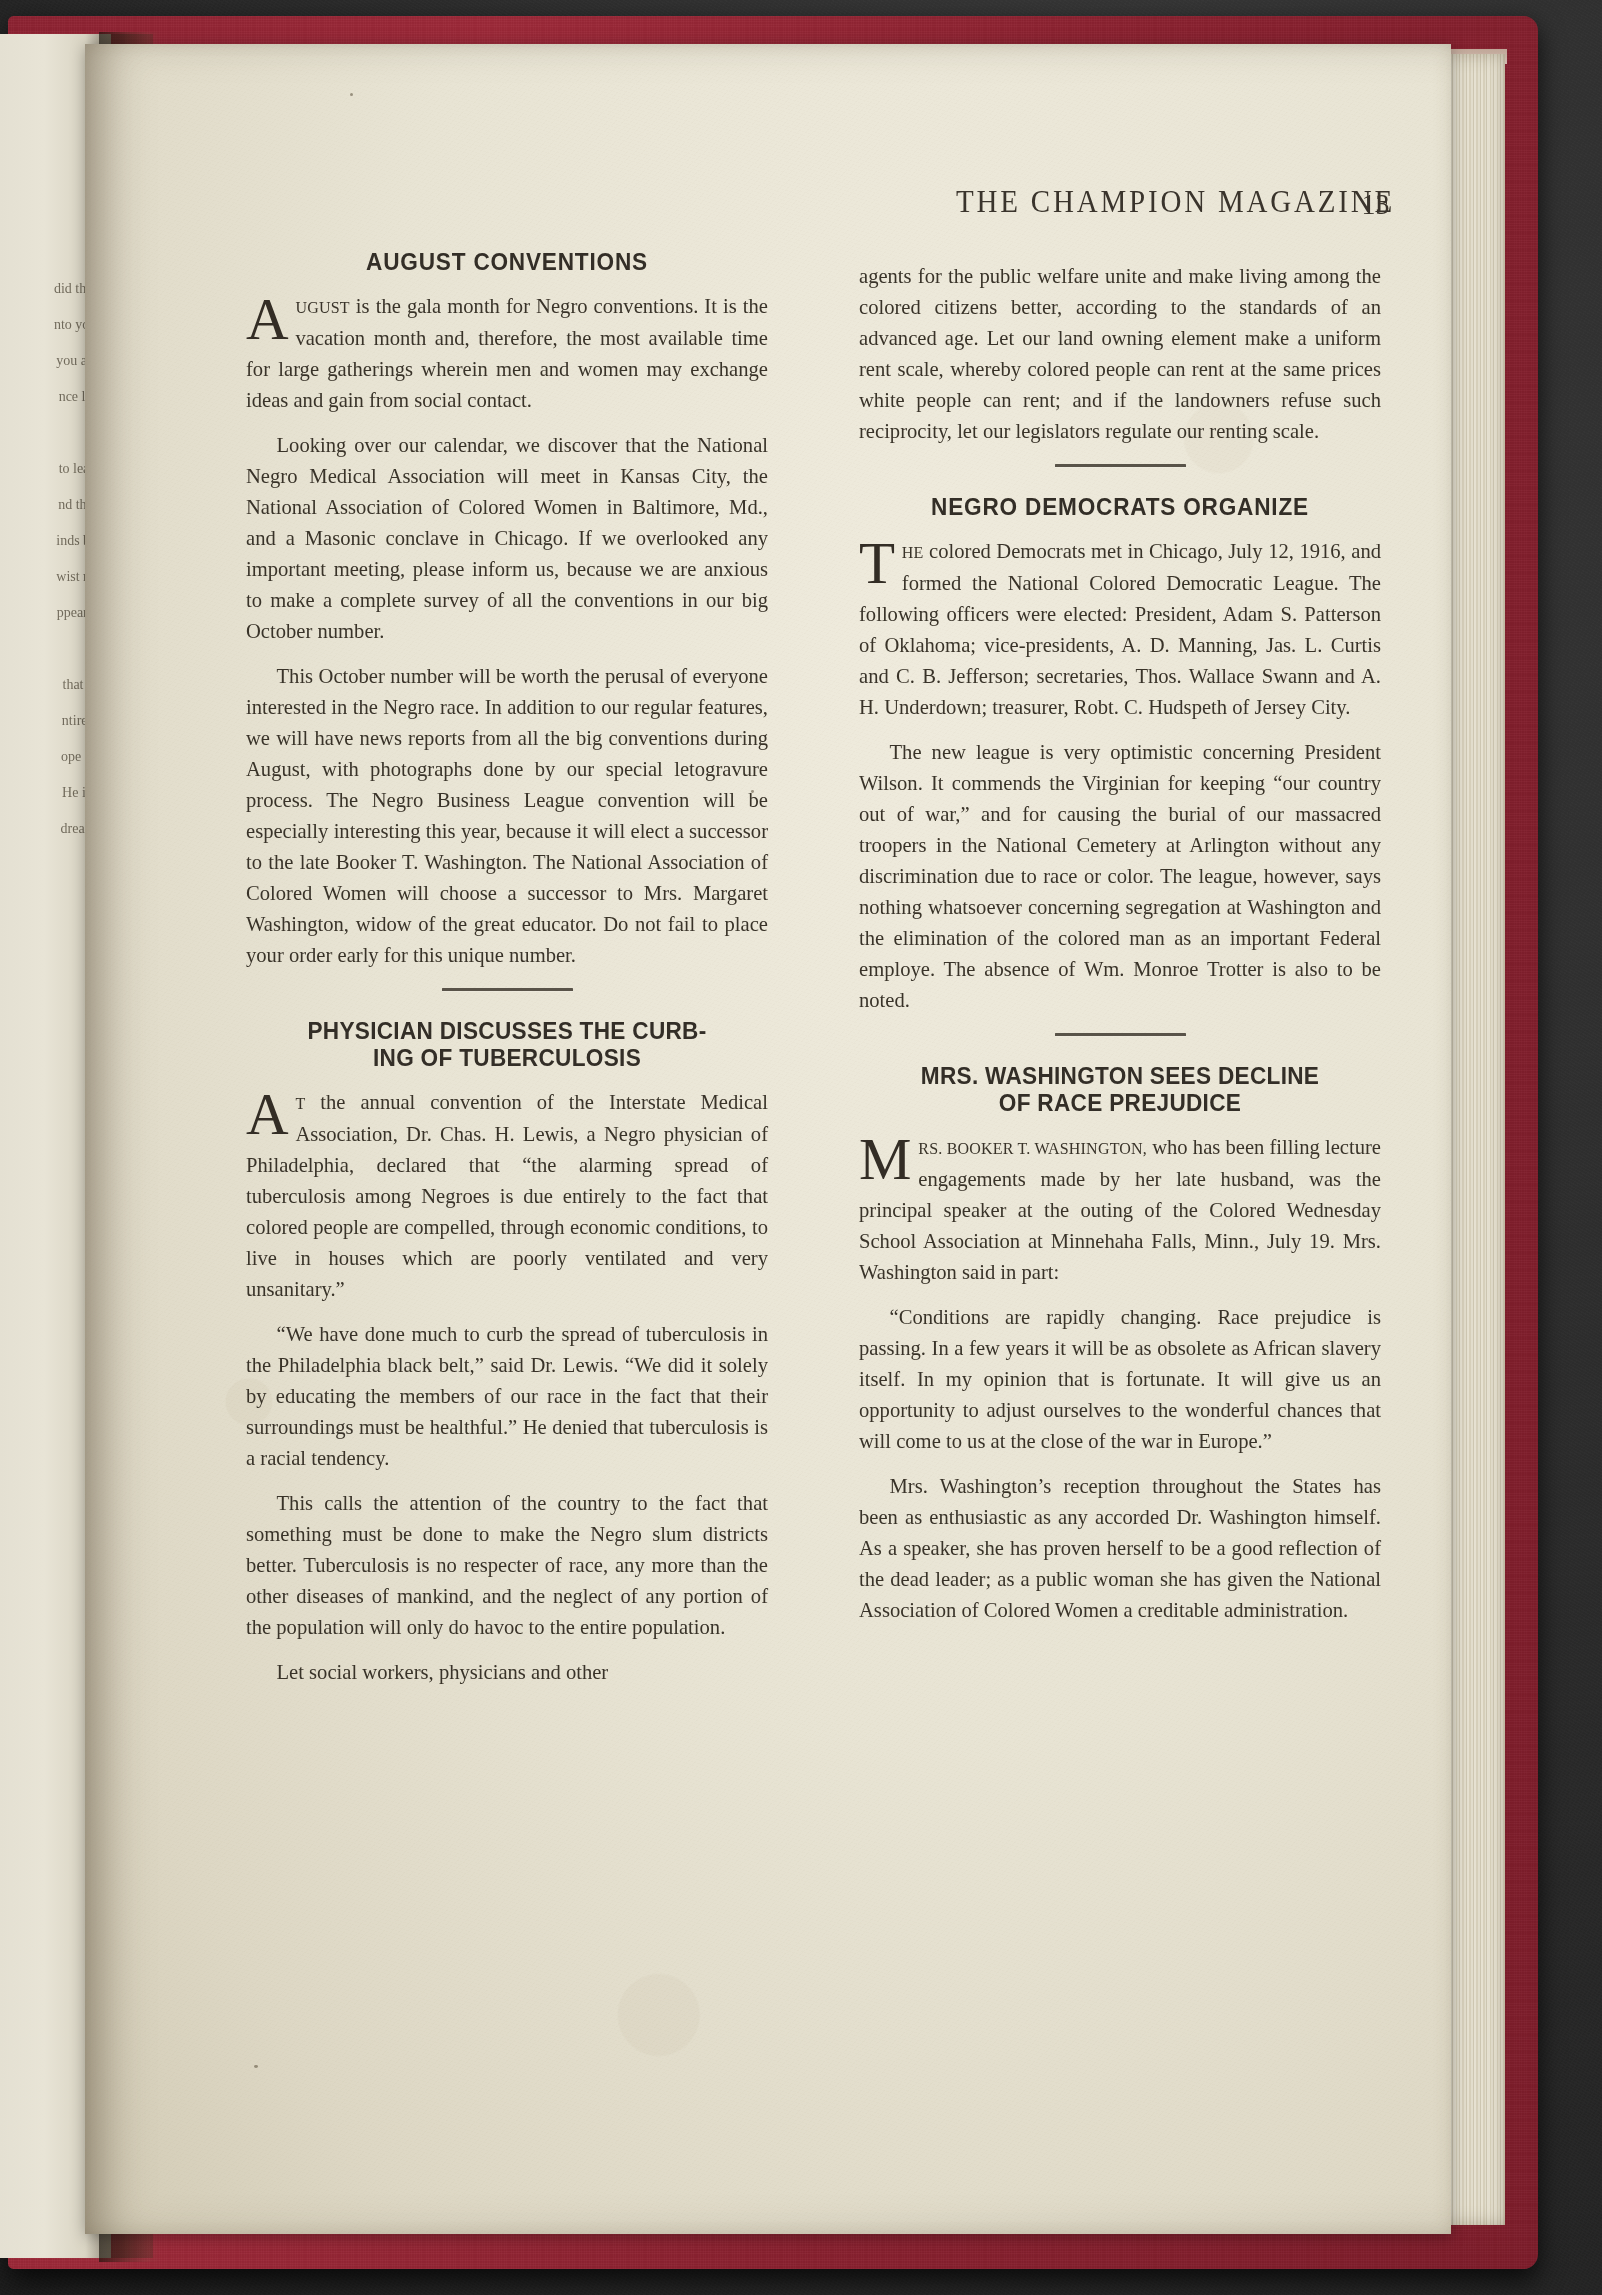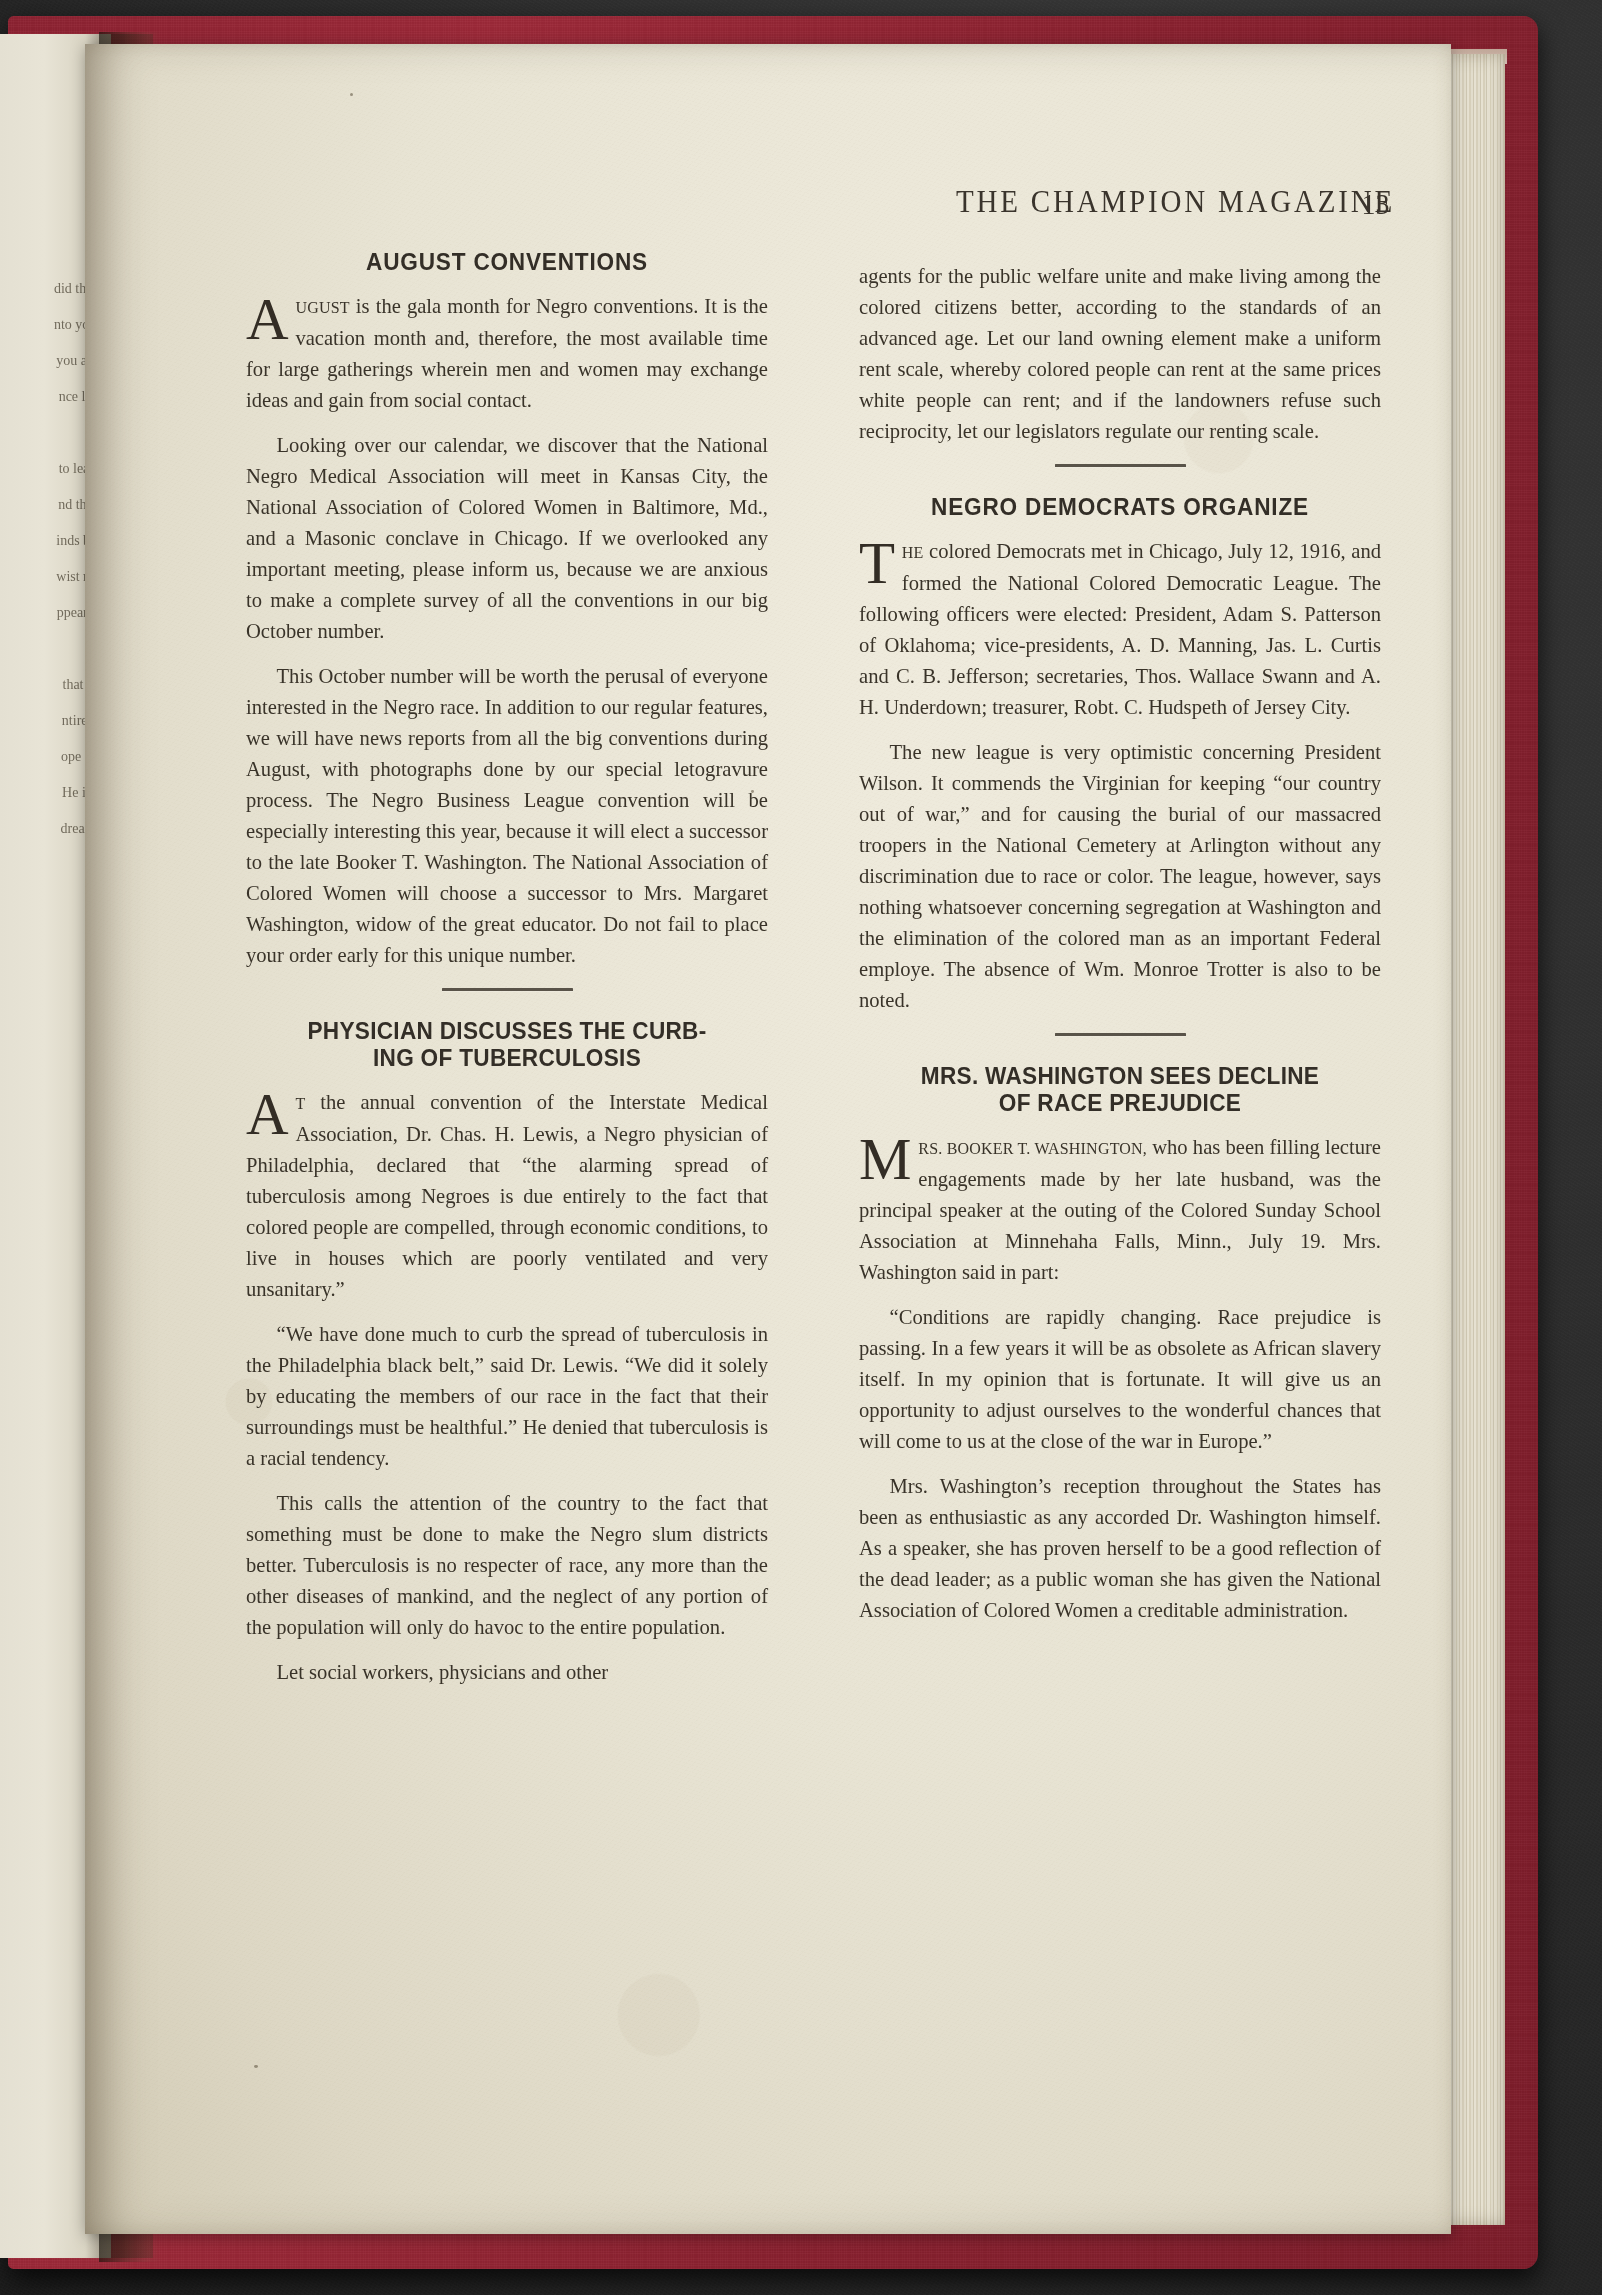--- a/index.html
+++ b/index.html
@@ -359,7 +359,7 @@
 
           <p class="body first dropcap-para">
             <span class="dropcap">M</span><span class="smallcaps-lead">RS. BOOKER T. WASHINGTON,</span>
-            <span>who has been filling lecture engagements made by her late husband, was the principal speaker at the outing of the Colored Sunday School Association at Minnehaha Falls, Minn., July 19. Mrs. Washington said in part:</span>
+            <span>who has been filling lecture engagements made by her late husband, was the principal speaker at the outing of the Colored Wednesday School Association at Minnehaha Falls, Minn., July 19. Mrs. Washington said in part:</span>
           </p>
 
           <p class="body">“Conditions are rapidly changing. Race prejudice is passing. In a few years it will be as obsolete as African slavery itself. In my opinion that is fortunate. It will give us an opportunity to adjust ourselves to the wonderful chances that will come to us at the close of the war in Europe.”</p>

